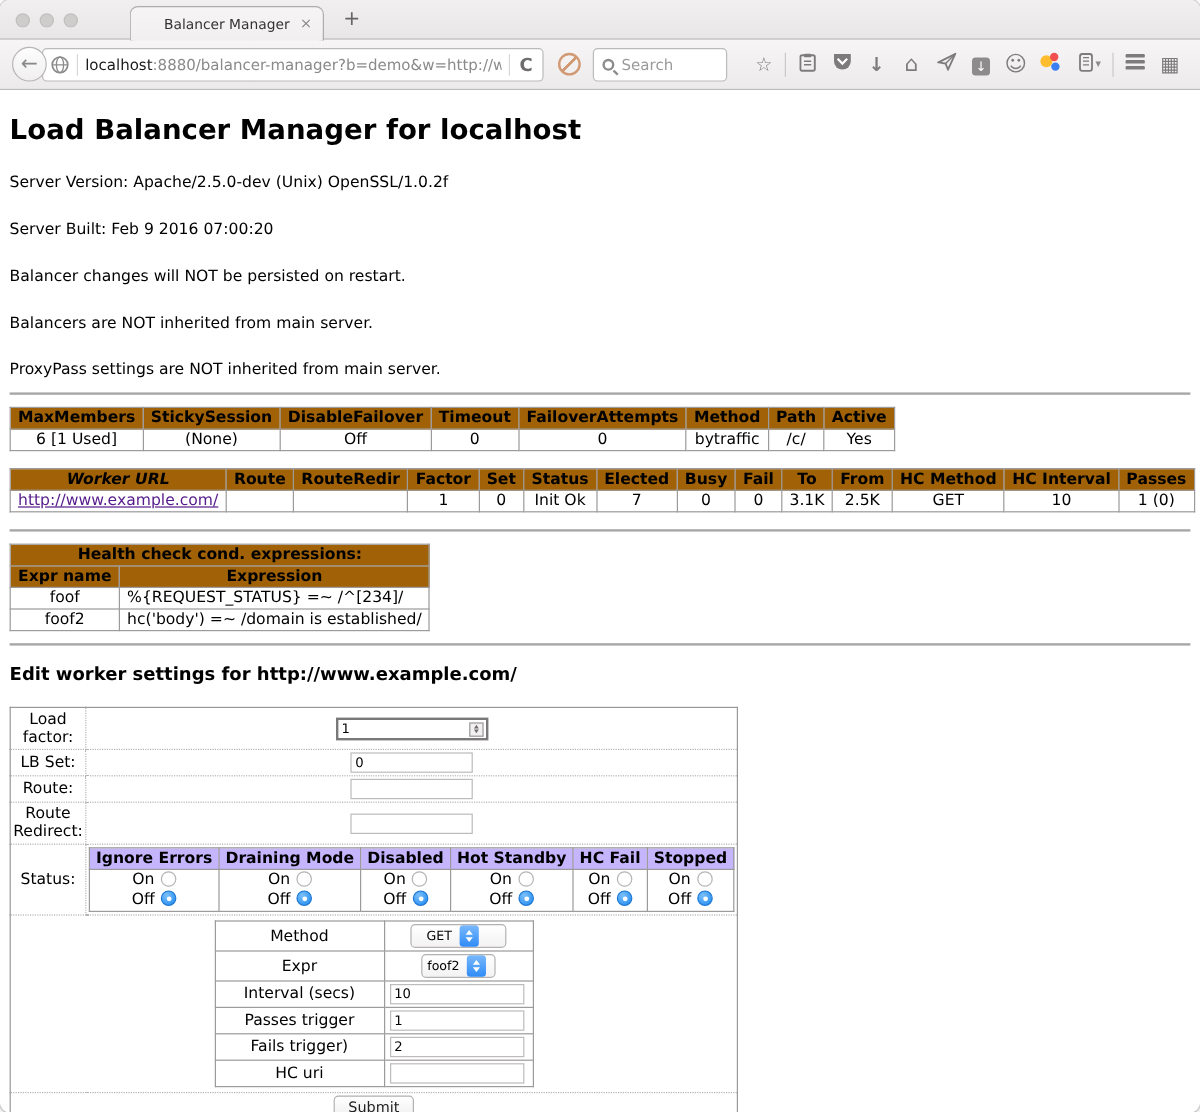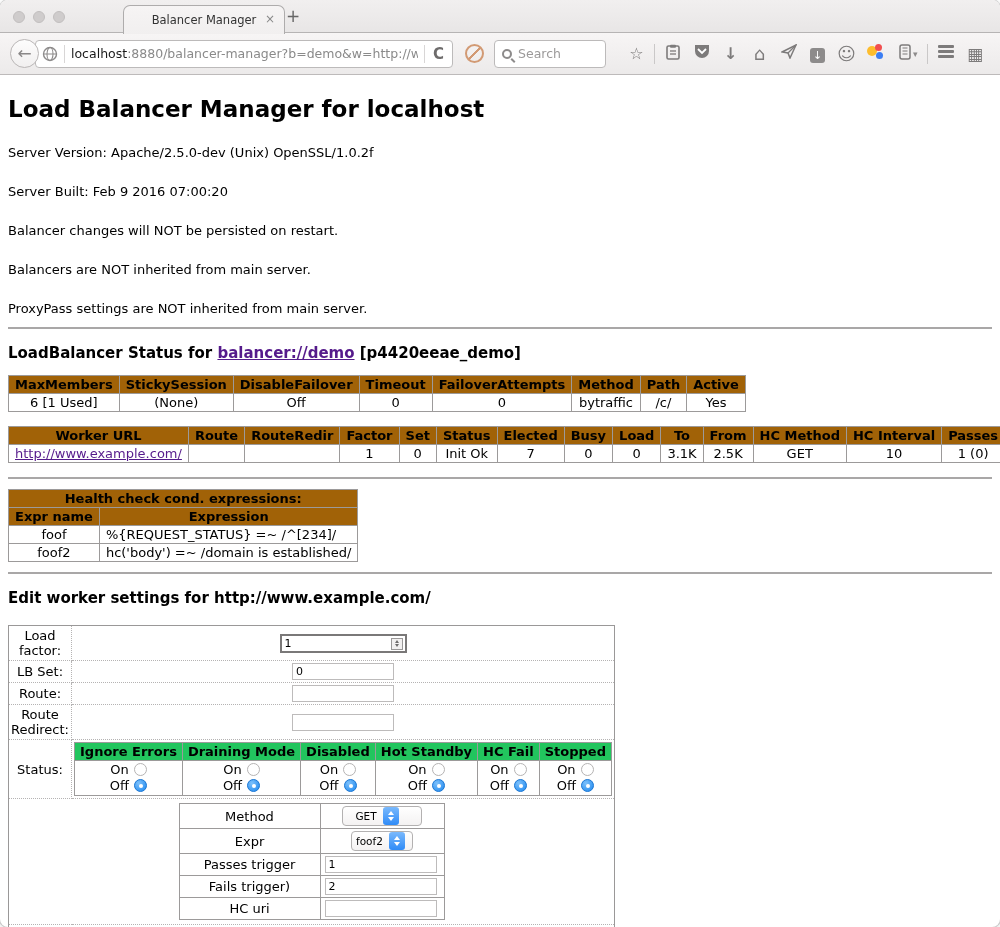--- a/index.html
+++ b/index.html
@@ -15,7 +15,7 @@
             border-bottom:1px solid #b6b4b4; }
   .traffic { position:absolute; left:13px; top:11px; display:flex; gap:8px; }
   .dot { width:12px; height:12px; border-radius:50%; background:#cfcccc; border:1px solid #c2bfbf; }
-  .tab { position:absolute; left:123px; top:5px; width:162px; height:29px;
+  .tab { position:absolute; left:108px; top:5px; width:162px; height:29px;
          background:linear-gradient(#f6f4f4,#f1efef); border:1px solid #aeacac; border-bottom:none;
          border-radius:7px 7px 0 0; z-index:2; display:flex; align-items:center; justify-content:center;
          font-size:11.5px; color:#333; }

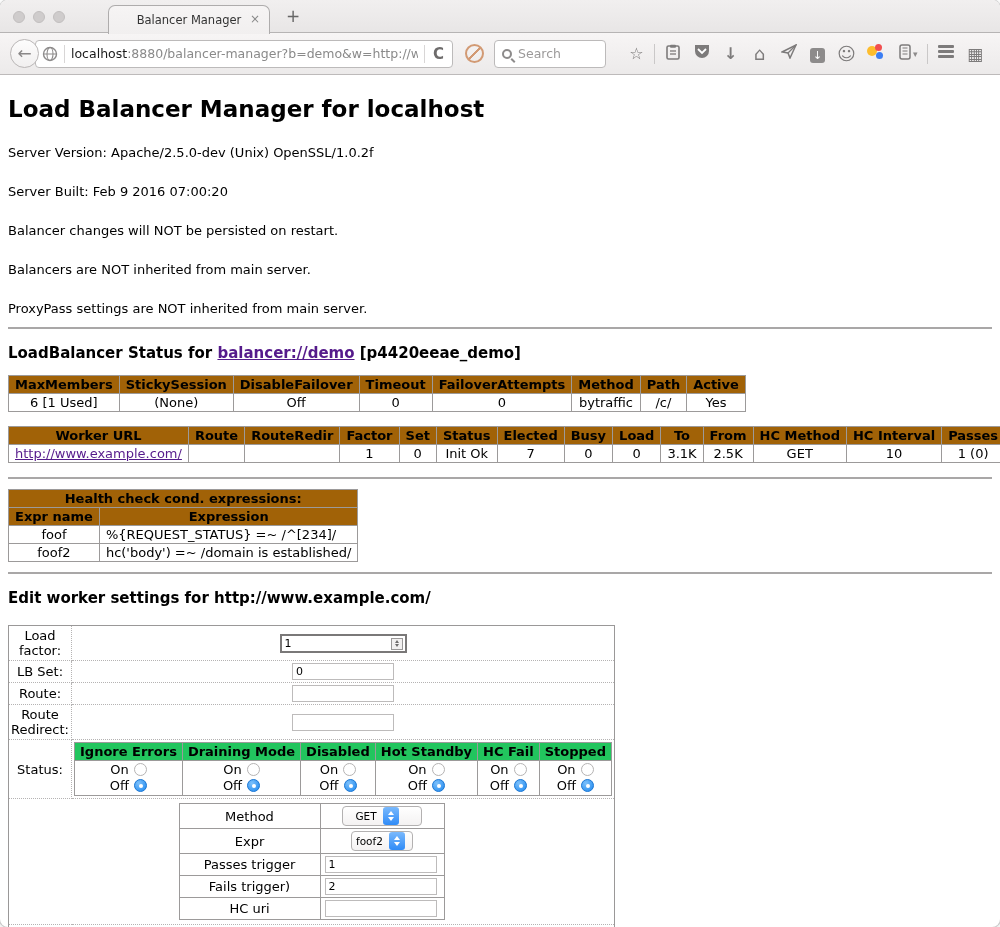--- a/index.html
+++ b/index.html
@@ -211,7 +211,6 @@
 
     <hr>
 
-    <h3><span>LoadBalancer Status for </span><a class="plink">balancer://demo</a><span> [p4420eeae_demo]</span></h3>
 
     <table class="t">
       <tbody>

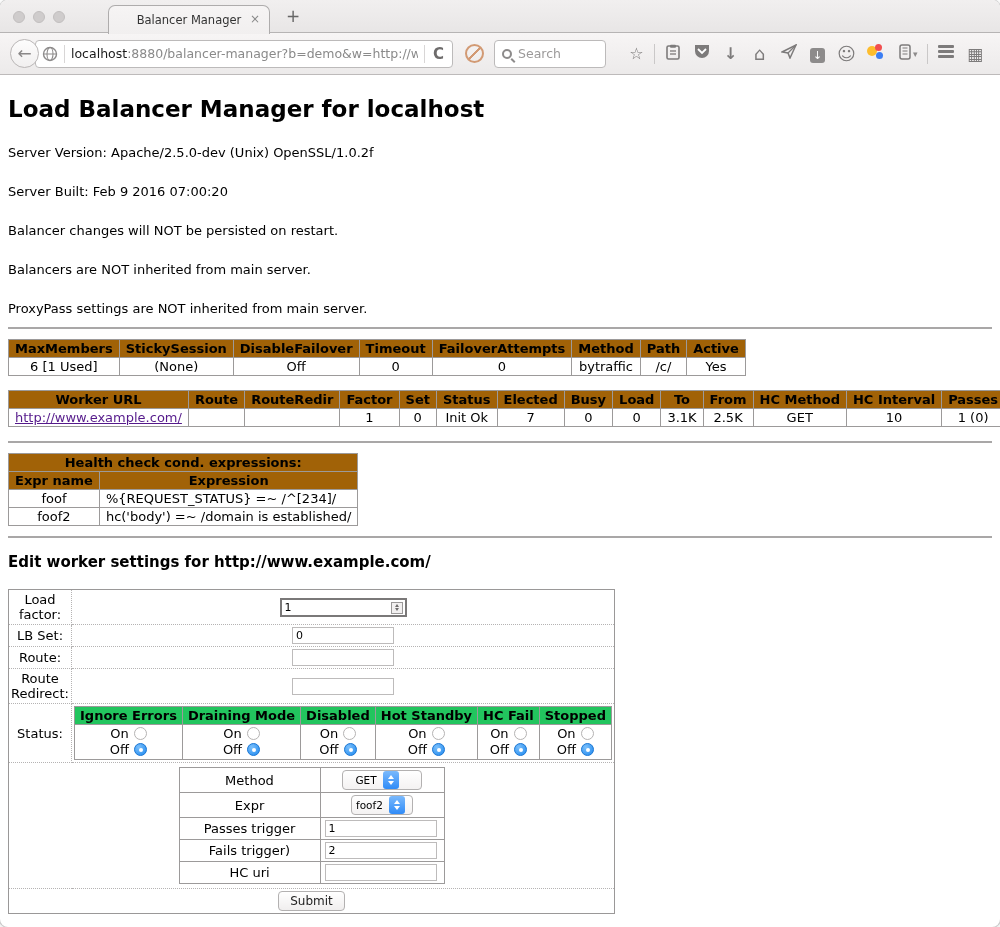--- a/index.html
+++ b/index.html
@@ -240,7 +240,7 @@
     <table class="t" style="width:960px;">
       <tbody>
       <tr>
-        <th style="width:165px;">Worker URL</th>
+        <th style="width:165px;font-style:italic;">Worker URL</th>
         <th>Route</th>
         <th>RouteRedir</th>
         <th>Factor</th>

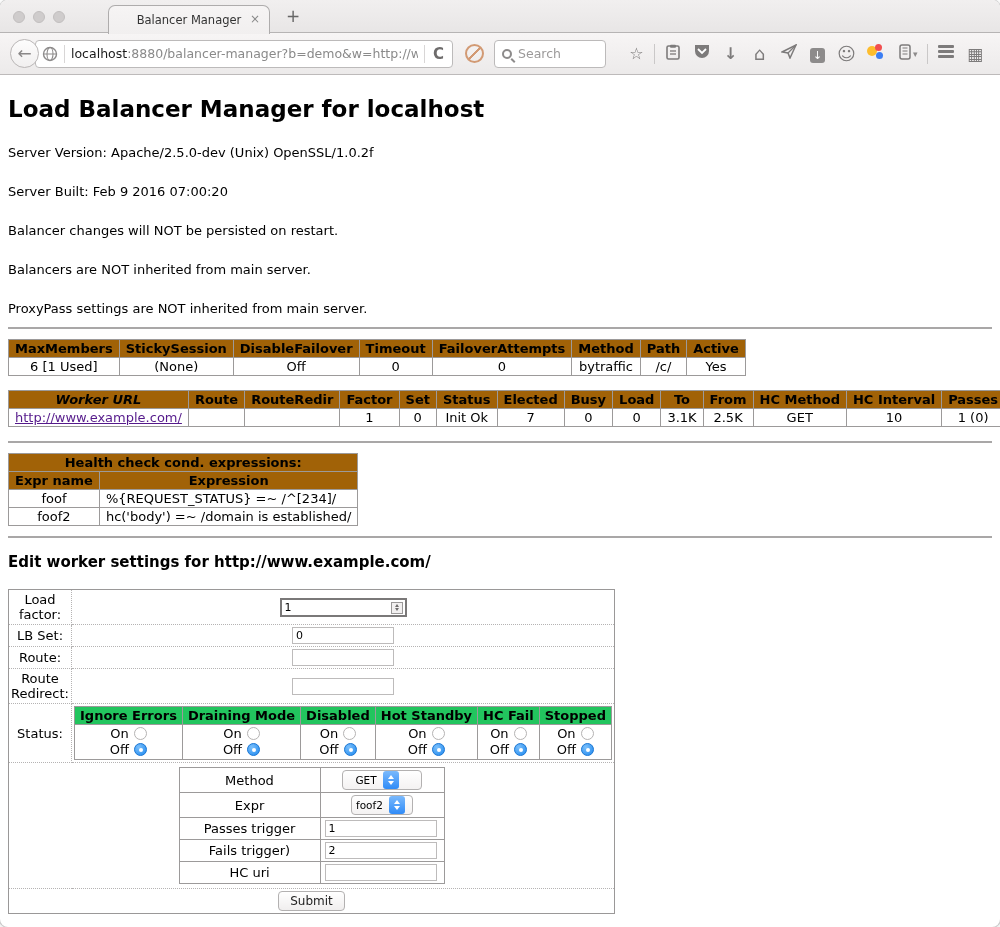--- a/index.html
+++ b/index.html
@@ -248,7 +248,7 @@
         <th>Status</th>
         <th>Elected</th>
         <th>Busy</th>
-        <th>Load</th>
+        <th>Fail</th>
         <th>To</th>
         <th>From</th>
         <th>HC Method</th>

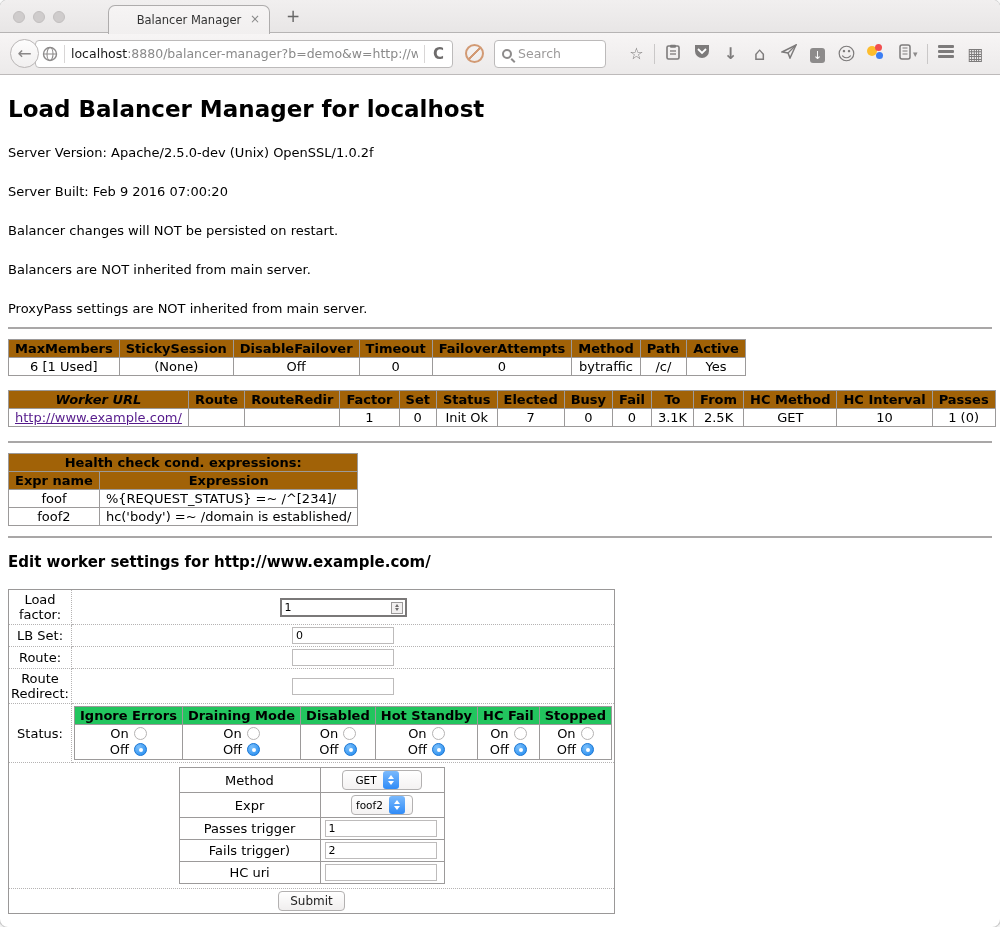--- a/index.html
+++ b/index.html
@@ -91,7 +91,7 @@
 
   table.st { border-collapse:collapse; width:100%; font-size:13px; }
   table.st th, table.st td { border:1px solid #9c9a9a; text-align:center; padding:1px 5px; }
-  table.st th { background:#22c55e; white-space:nowrap; }
+  table.st th { background:#c4b5fd; white-space:nowrap; }
   .rl { line-height:16px; white-space:nowrap; }
   .radio { display:inline-block; width:13px; height:13px; border-radius:50%; vertical-align:-2px; margin-left:5px;
            background:#fff; border:1px solid #b5b3b3; position:relative; }

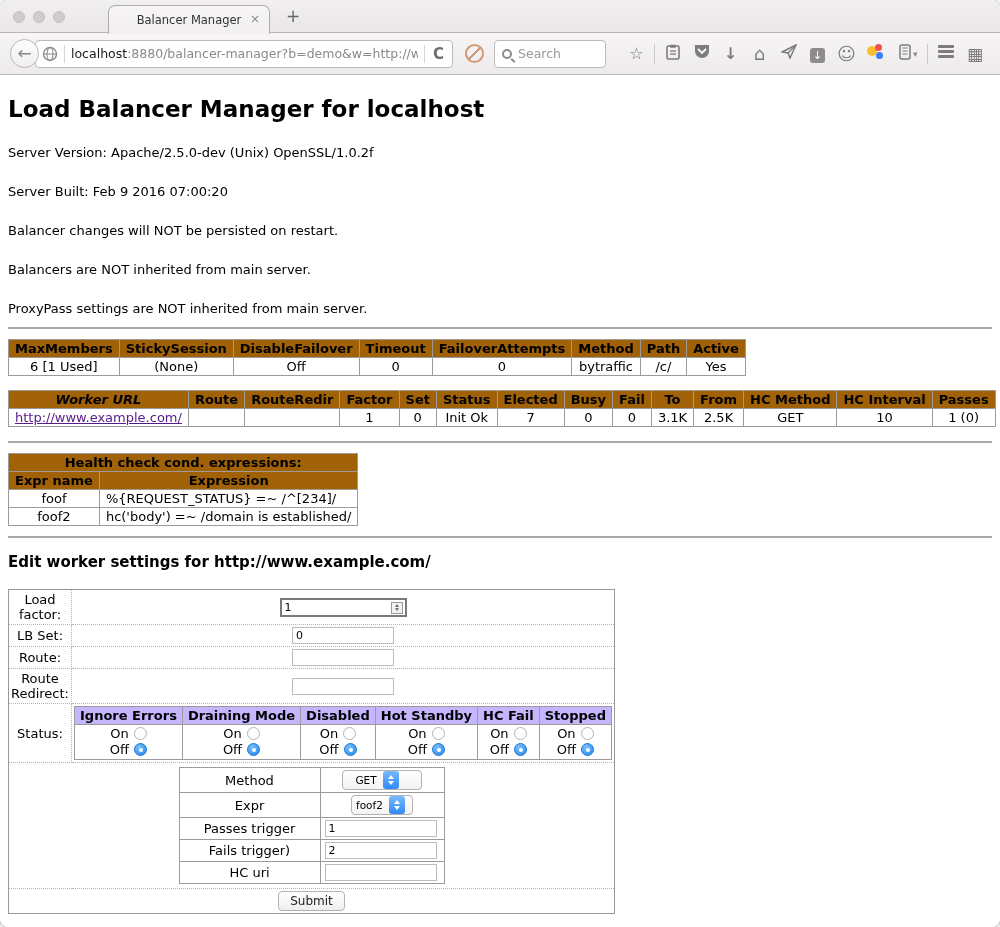--- a/index.html
+++ b/index.html
@@ -400,6 +400,12 @@
               </td>
             </tr>
             <tr>
+              <td>Interval (secs)</td>
+              <td class="vcell">
+                      <input class="txt" value="10" style="">
+                    </td>
+            </tr>
+            <tr>
               <td>Passes trigger</td>
               <td class="vcell">
                       <input class="txt" value="1" style="">

